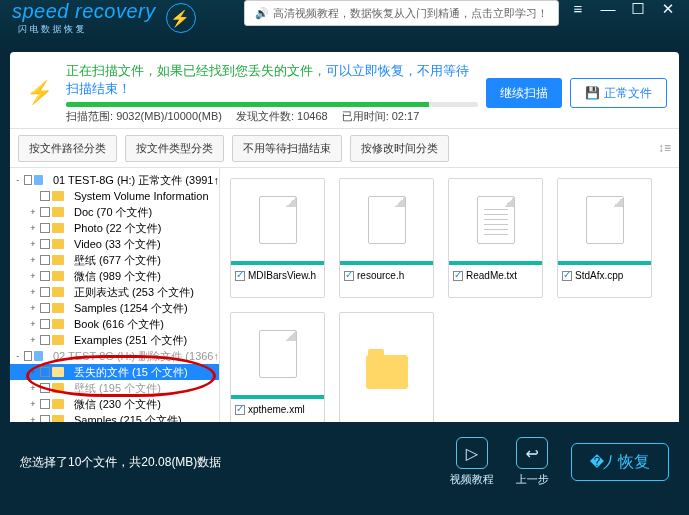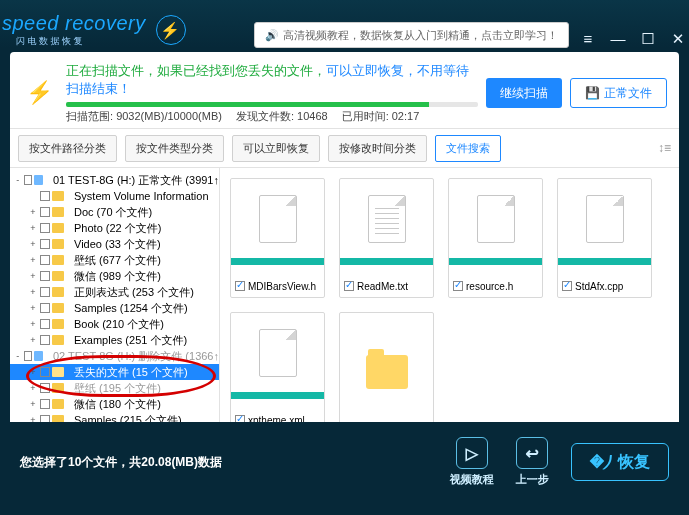--- a/index.html
+++ b/index.html
@@ -5,7 +5,7 @@
 * { margin: 0; padding: 0; box-sizing: border-box; font-family: "Microsoft YaHei", Arial, sans-serif; }
 body { width: 689px; height: 515px; background: #062838; overflow: hidden; }
 
-.titlebar { height: 48px; display: flex; align-items: flex-end; padding: 0 2px; background: linear-gradient(180deg, #0a3547, #062838); }
+.titlebar { height: 48px; display: flex; align-items: flex-start; padding: 0 12px; background: linear-gradient(180deg, #0a3547, #062838); }
 .logo-area { display: flex; align-items: center; gap: 6px; flex: 1; }
 .logo-text { font-style: italic; font-size: 20px; color: #1ba8ff; font-weight: 500; letter-spacing: 0.5px; }
 .logo-sub { font-size: 9px; color: #9fd4ff; margin-left: 14px; }

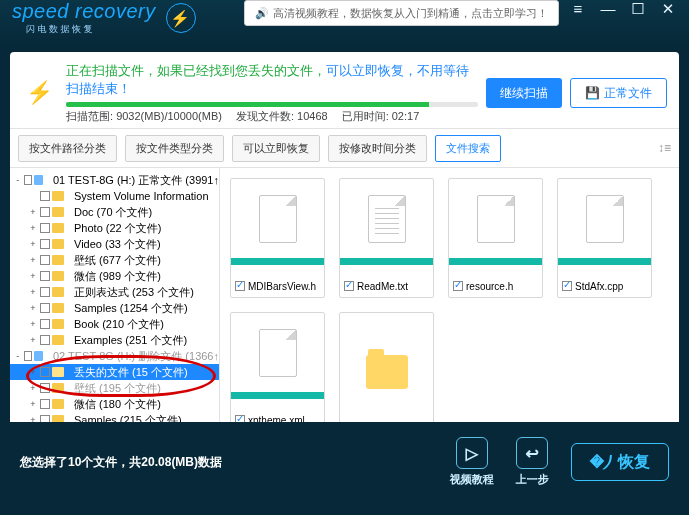--- a/index.html
+++ b/index.html
@@ -8,7 +8,7 @@
 .titlebar { height: 48px; display: flex; align-items: flex-start; padding: 0 12px; background: linear-gradient(180deg, #0a3547, #062838); }
 .logo-area { display: flex; align-items: center; gap: 6px; flex: 1; }
 .logo-text { font-style: italic; font-size: 20px; color: #1ba8ff; font-weight: 500; letter-spacing: 0.5px; }
-.logo-sub { font-size: 9px; color: #9fd4ff; margin-left: 14px; }
+.logo-sub { font-size: 9px; color: #9fd4ff; margin-left: 6px; }
 .logo-badge { width: 30px; height: 30px; border-radius: 50%; border: 1.5px solid #1ba8ff; display: flex; align-items: center; justify-content: center; color: #1ba8ff; font-size: 16px; margin-left: 4px; }
 .tip-btn { background: #fff; border: 1px solid #ccc; border-radius: 3px; height: 26px; padding: 0 10px; font-size: 11px; color: #666; display: flex; align-items: center; gap: 4px; margin-right: 10px; }
 .win-controls { display: flex; gap: 12px; color: #e7f5ff; font-size: 15px; }

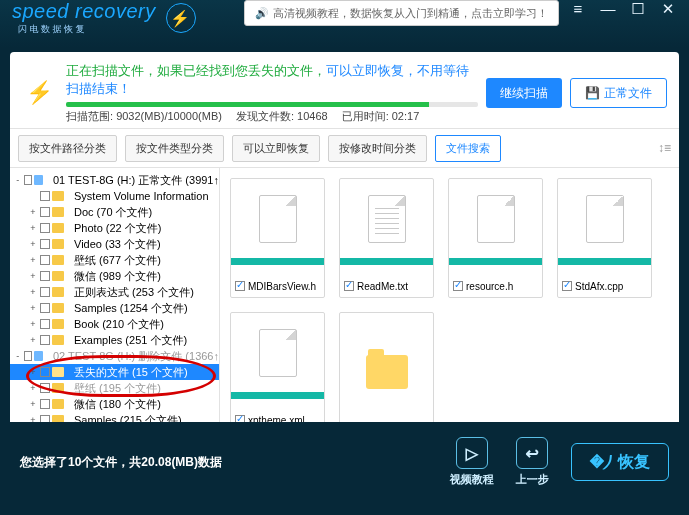--- a/index.html
+++ b/index.html
@@ -118,7 +118,7 @@
   <div class="tabs">
     <div class="tab">按文件路径分类</div>
     <div class="tab">按文件类型分类</div>
-    <div class="tab">可以立即恢复</div>
+    <div class="tab">不用等待扫描结束</div>
     <div class="tab">按修改时间分类</div>
     <div class="tab search">文件搜索</div>
     <div class="spacer"></div>

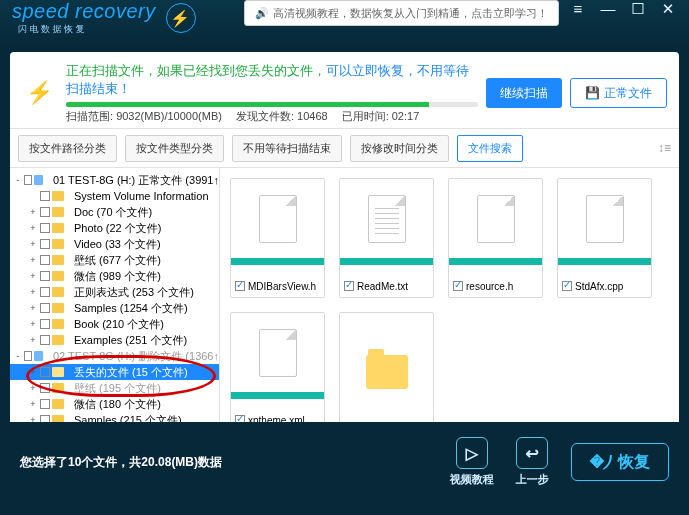--- a/index.html
+++ b/index.html
@@ -120,7 +120,6 @@
     <div class="tab">按文件类型分类</div>
     <div class="tab">不用等待扫描结束</div>
     <div class="tab">按修改时间分类</div>
-    <div class="tab search">文件搜索</div>
     <div class="spacer"></div>
     <div class="cfg">↕≡</div>
   </div>

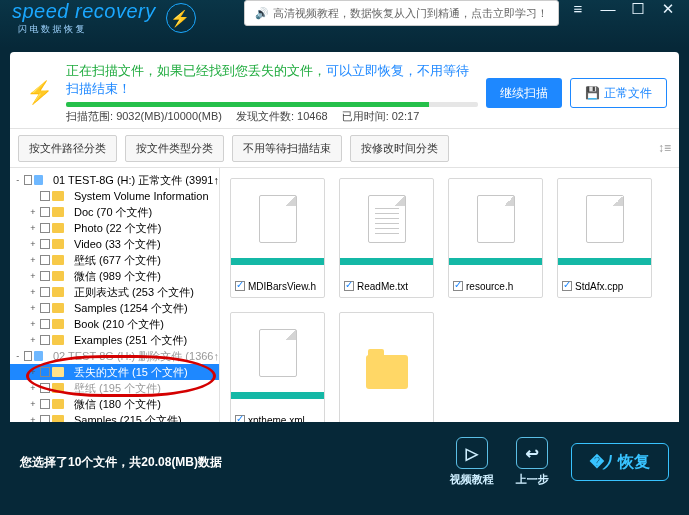--- a/index.html
+++ b/index.html
@@ -53,7 +53,7 @@
 .files { flex: 1; padding: 10px; display: flex; flex-wrap: wrap; gap: 14px; align-content: flex-start; overflow: auto; }
 .file-card { width: 95px; height: 120px; border: 1px solid #d8d8d8; border-radius: 2px; display: flex; flex-direction: column; }
 .file-thumb { flex: 1; display: flex; align-items: center; justify-content: center; }
-.file-footer { height: 22px; border-top: 7px solid #14b8a6; display: flex; align-items: flex-start; padding: 16px 4px; font-size: 10px; gap: 3px; overflow: hidden; }
+.file-footer { height: 22px; border-top: 4px solid #14b8a6; display: flex; align-items: flex-end; padding: 16px 4px; font-size: 10px; gap: 3px; overflow: hidden; }
 .file-footer .cb { width: 10px; height: 10px; border: 1px solid #888; display: inline-block; position: relative; }
 .file-footer .cb.chk::after { content: "✓"; position: absolute; top: -3px; left: 0; font-size: 10px; color: #1e88ff; }
 .doc-icon { width: 38px; height: 48px; border: 1px solid #c6c6c6; border-radius: 2px; position: relative; background: #fff; }

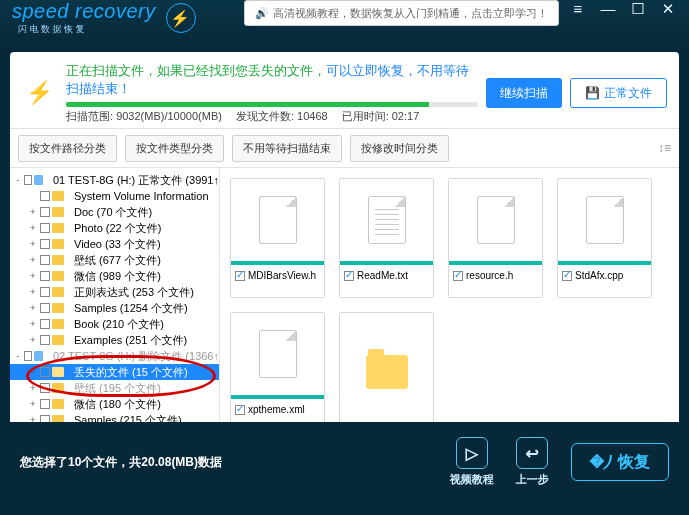--- a/index.html
+++ b/index.html
@@ -245,20 +245,20 @@
         </div>
         <div class="file-card">
           <div class="file-thumb">
+            <div class="doc-icon "></div>
+          </div>
+          <div class="file-footer">
+            <span class="cb chk"></span>
+            <span>resource.h</span>
+          </div>
+        </div>
+        <div class="file-card">
+          <div class="file-thumb">
             <div class="doc-icon lines"></div>
           </div>
           <div class="file-footer">
             <span class="cb chk"></span>
             <span>ReadMe.txt</span>
-          </div>
-        </div>
-        <div class="file-card">
-          <div class="file-thumb">
-            <div class="doc-icon "></div>
-          </div>
-          <div class="file-footer">
-            <span class="cb chk"></span>
-            <span>resource.h</span>
           </div>
         </div>
         <div class="file-card">

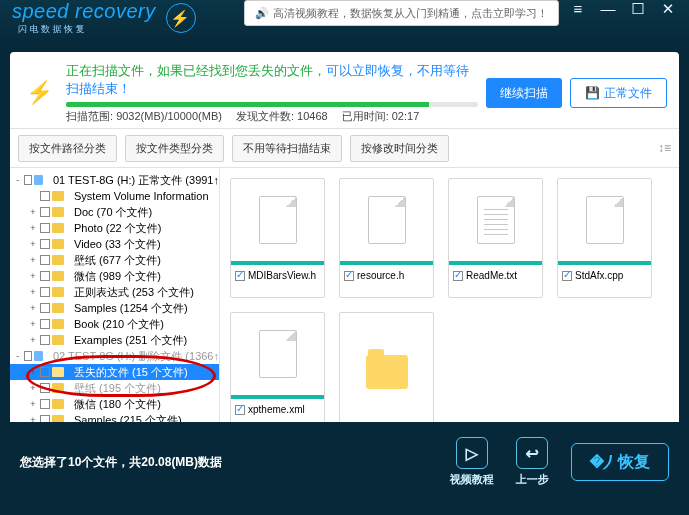--- a/index.html
+++ b/index.html
@@ -185,7 +185,7 @@
             <span class="tw">+</span>
             <span class="ck "></span>
             <span class="ico "></span>
-            <span class="lbl">Book   (210 个文件)</span>
+            <span class="lbl">Book   (616 个文件)</span>
           </div>
           <div class="tree-row" style="padding-left: 18px;">
             <span class="tw">+</span>

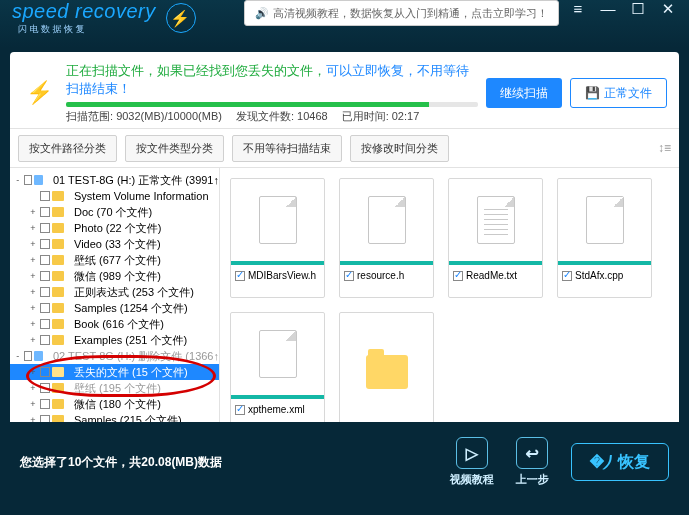--- a/index.html
+++ b/index.html
@@ -215,7 +215,7 @@
             <span class="tw">+</span>
             <span class="ck "></span>
             <span class="ico "></span>
-            <span class="lbl">微信   (180 个文件)</span>
+            <span class="lbl">微信   (230 个文件)</span>
           </div>
           <div class="tree-row" style="padding-left: 18px;">
             <span class="tw">+</span>

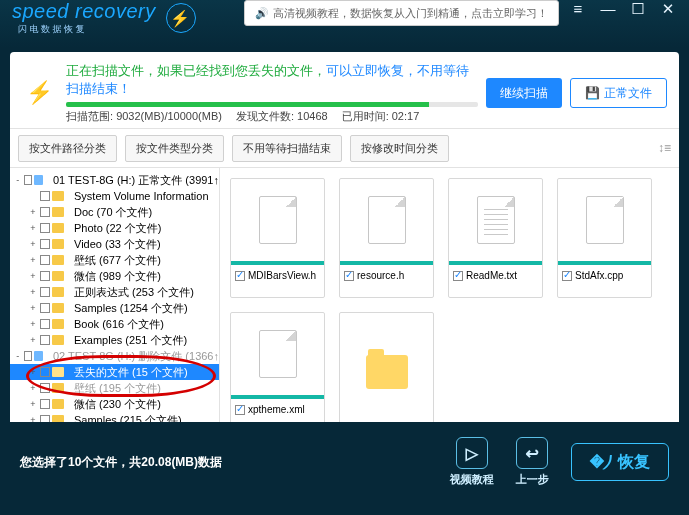--- a/index.html
+++ b/index.html
@@ -62,7 +62,7 @@
 .folder-icon { width: 42px; height: 34px; background: #ffd766; border-radius: 3px; position: relative; }
 .folder-icon::before { content: ""; position: absolute; top: -6px; left: 2px; width: 16px; height: 8px; background: #ffd766; border-radius: 2px 2px 0 0; }
 
-.footer { height: 80px; display: flex; align-items: center; padding: 4px 20px; color: #fff; font-weight: bold; }
+.footer { height: 80px; display: flex; align-items: center; padding: 4px 20px; color: #fff; }
 .footer-status { font-size: 12px; flex: 1; }
 .footer-btns { display: flex; gap: 22px; align-items: center; }
 .fbtn { display: flex; flex-direction: column; align-items: center; gap: 3px; font-size: 11px; color: #cfefff; cursor: pointer; }

